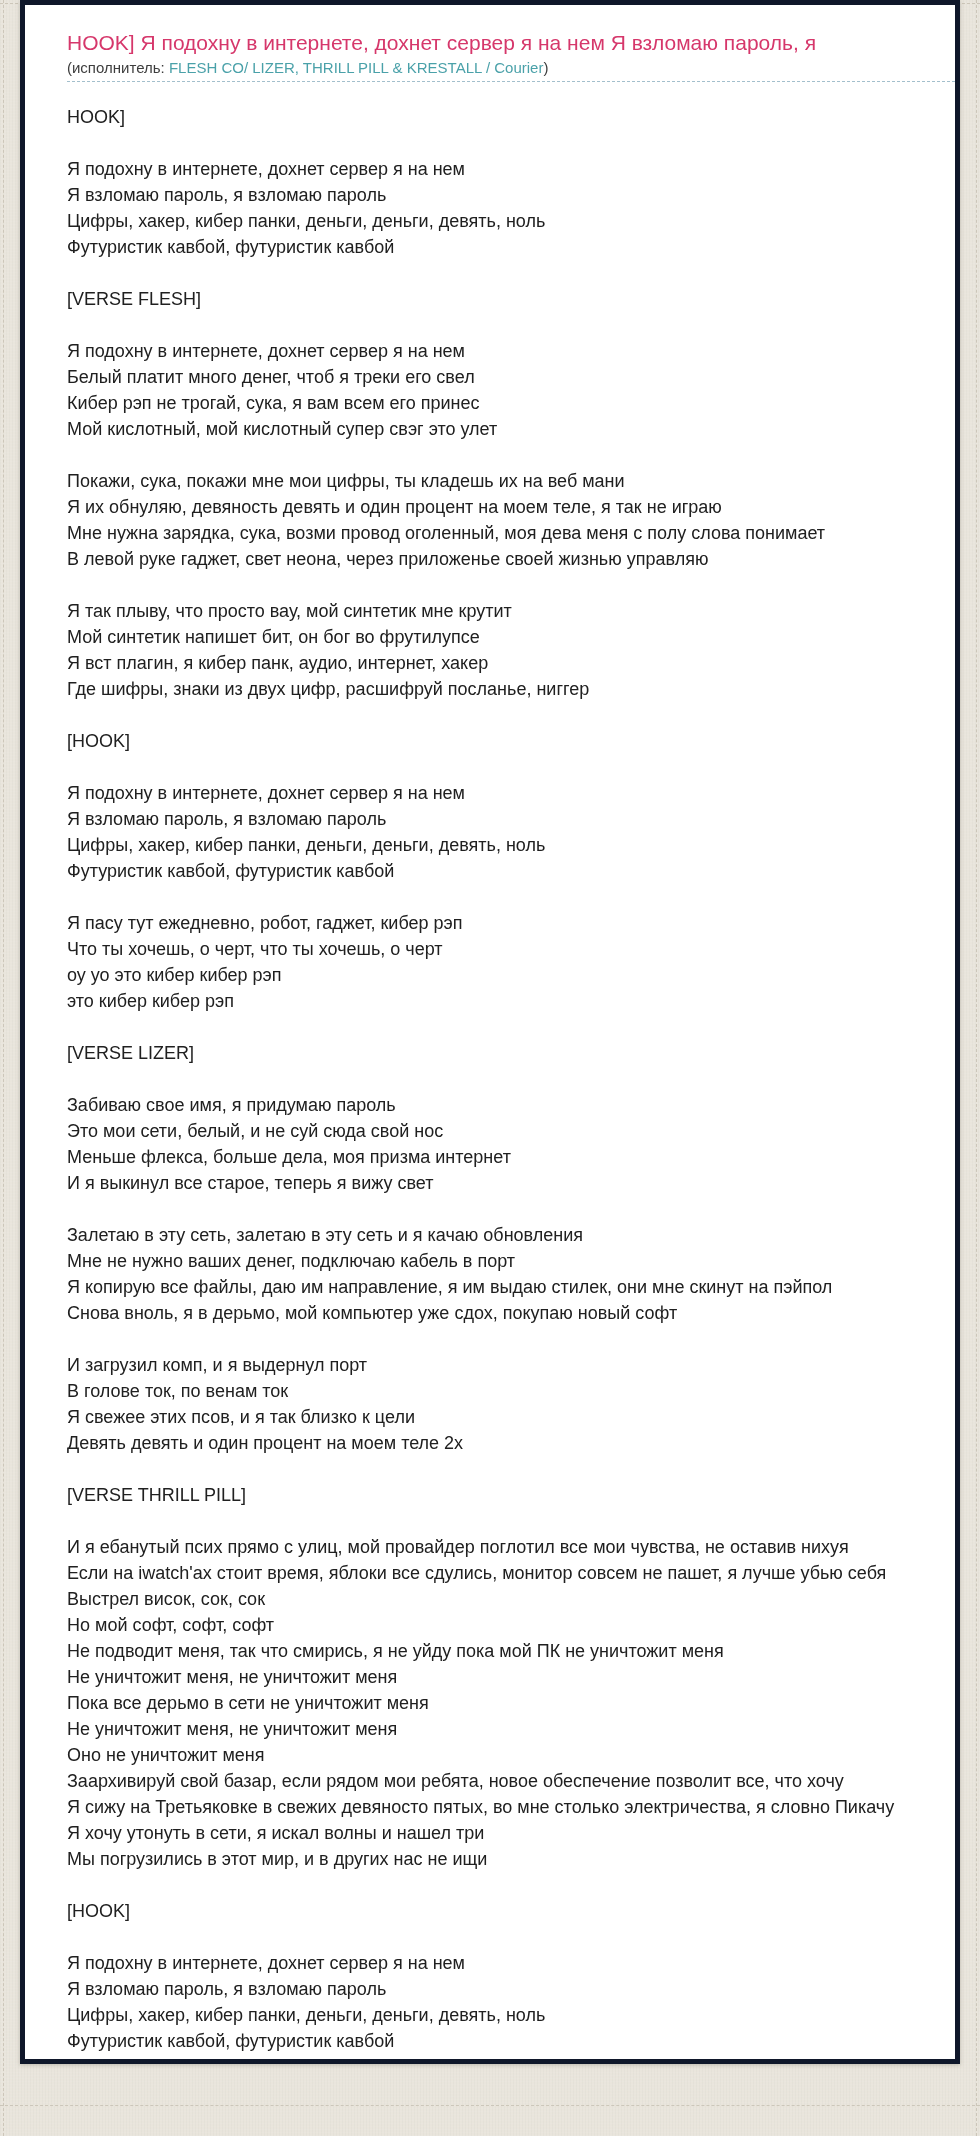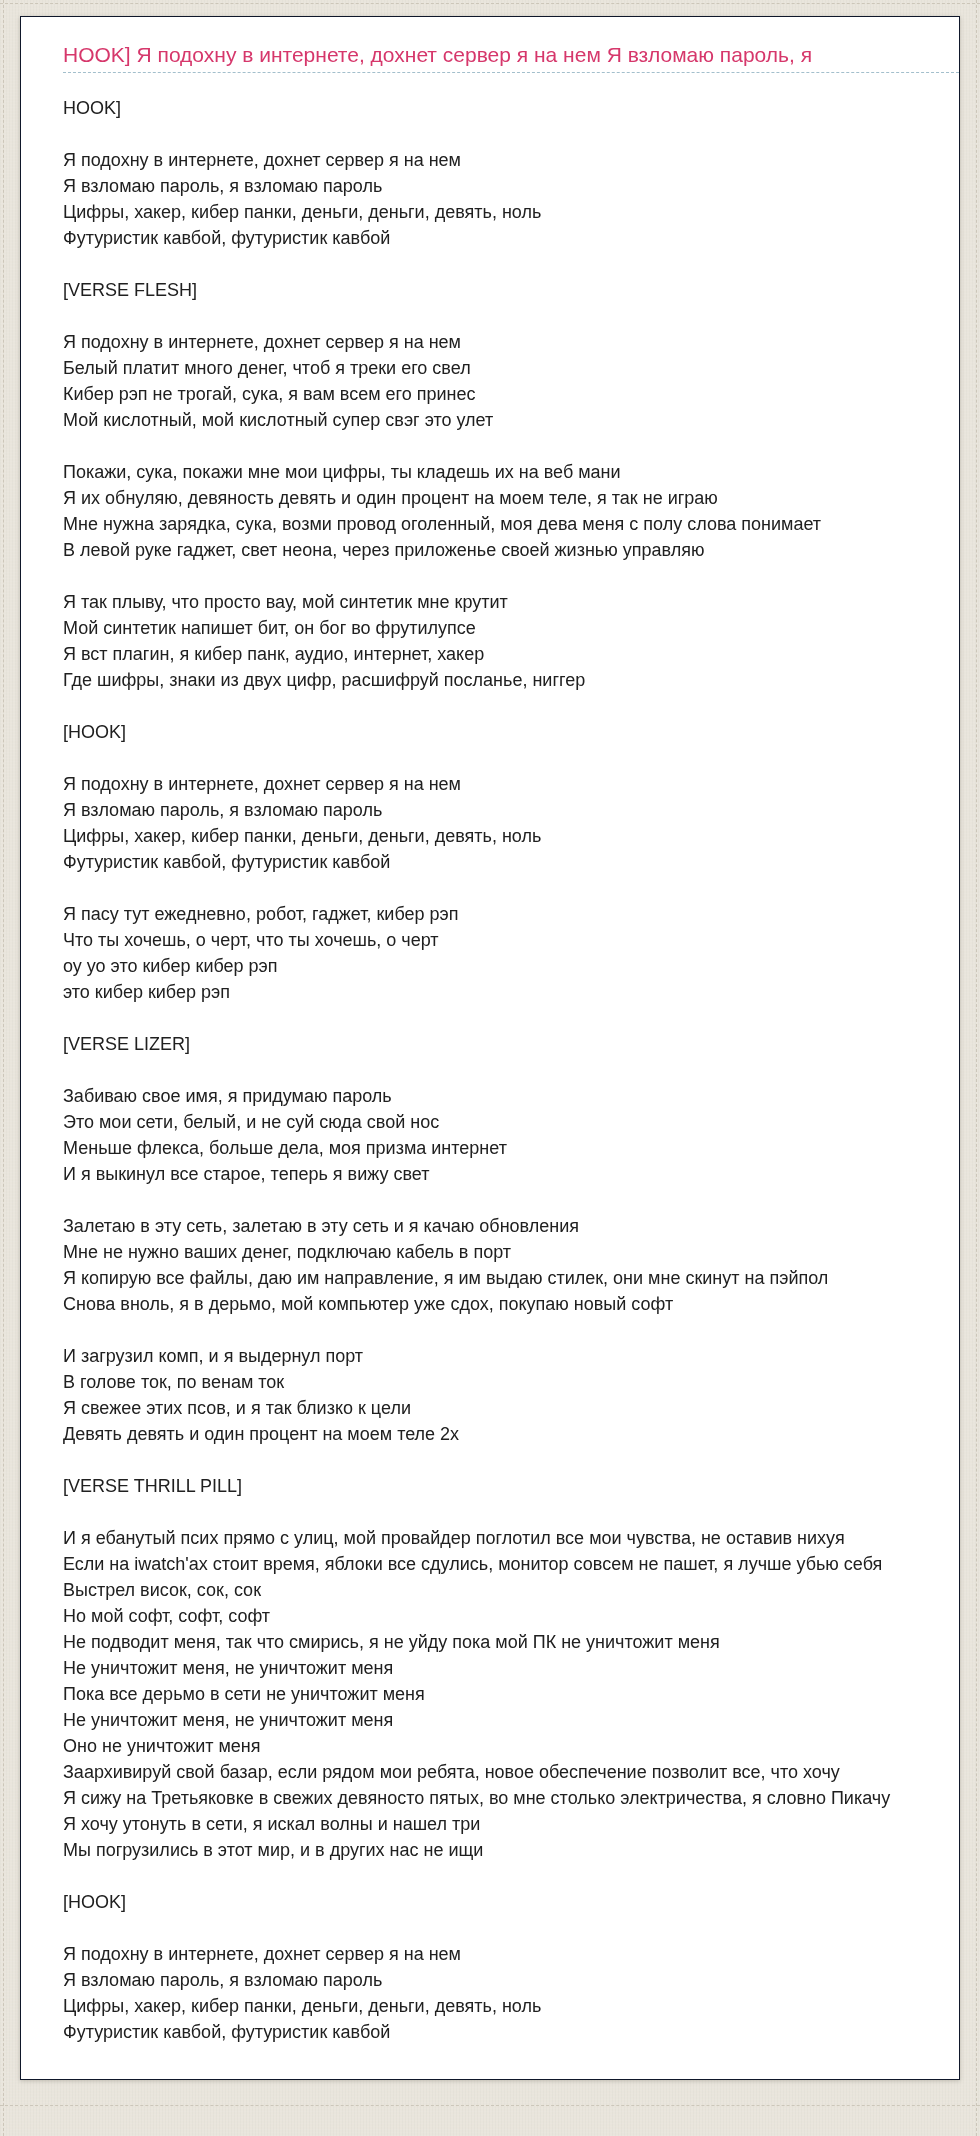--- a/index.html
+++ b/index.html
@@ -32,12 +32,12 @@
   .sheet {
     position: absolute;
     left: 20px;
-    top: 16px;
+    top: 0;
     width: 940px;
     height: 2064px;
     box-sizing: border-box;
     background: #ffffff;
-    border: 1px solid #0f172a;
+    border: 5px solid #0f172a;
     box-shadow: 0 1px 4px rgba(80,75,60,.28);
     padding: 25px 0 0 42px;
     overflow: hidden;

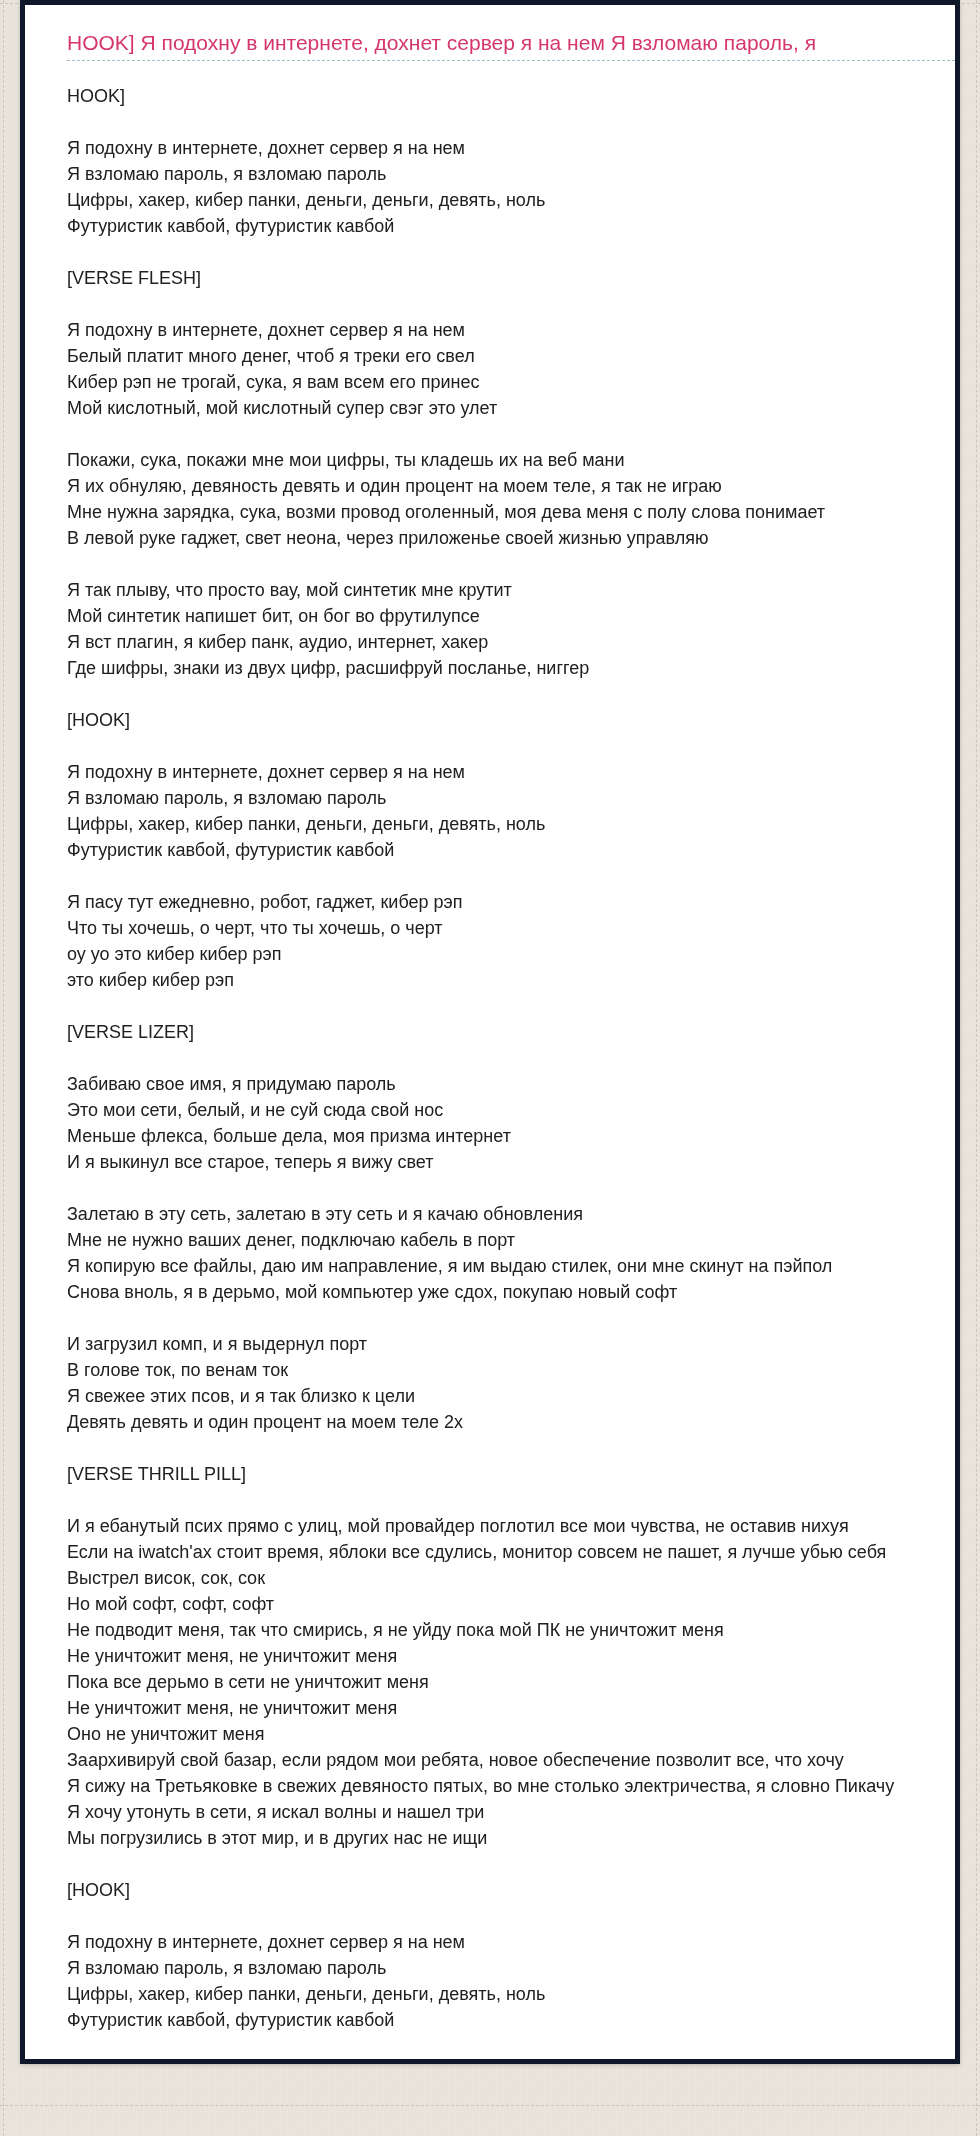--- a/index.html
+++ b/index.html
@@ -90,6 +90,7 @@
   <div class="song-header">
     <h1 class="song-title">HOOK] Я подохну в интернете, дохнет сервер я на нем Я взломаю пароль, я</h1>
 
+    <div class="song-artist-line"><span>(исполнитель: </span><a class="artist-link">FLESH CO/ LIZER, THRILL PILL &amp; KRESTALL / Courier</a><span>)</span></div>
   </div>
 
   <div class="lyrics-text">HOOK]

